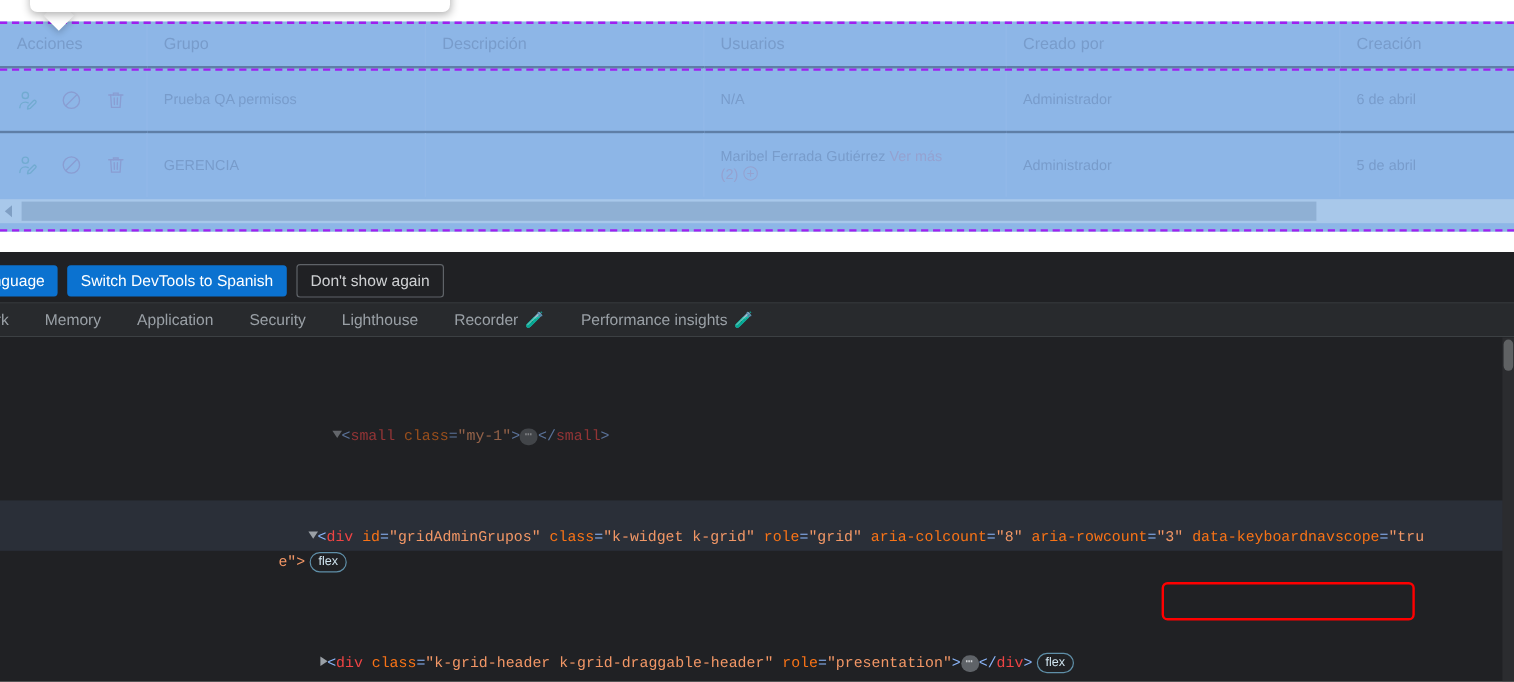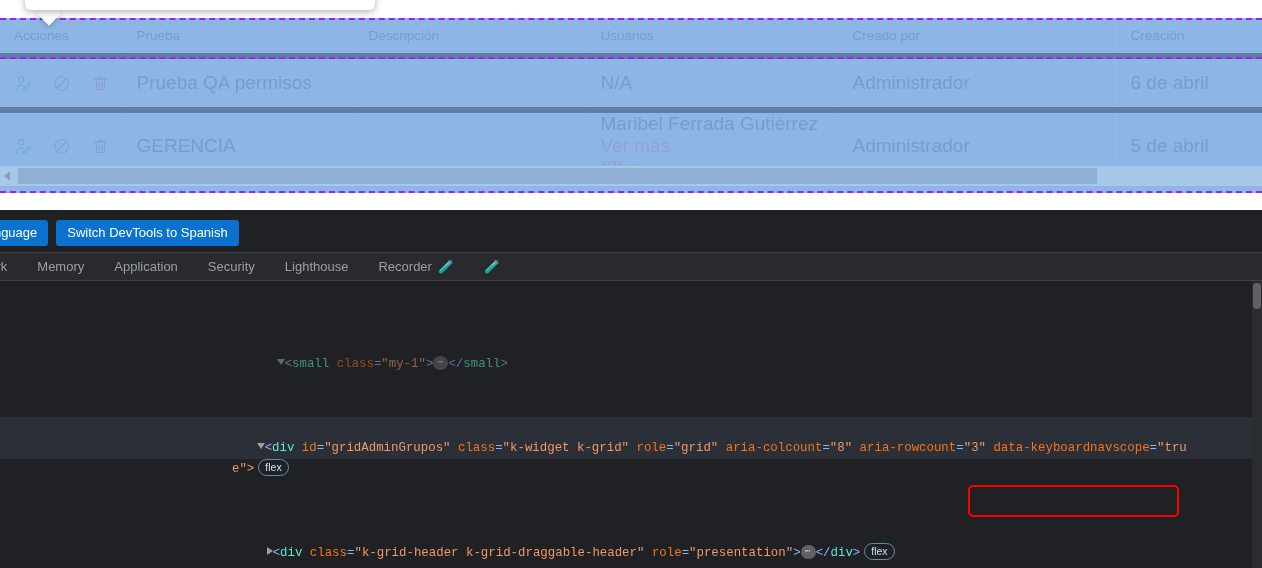--- a/index.html
+++ b/index.html
@@ -289,7 +289,7 @@
       <thead>
         <tr>
           <th>Acciones</th>
-          <th>Prueba</th>
+          <th>Grupo</th>
           <th>Descripción</th>
           <th>Usuarios</th>
           <th>Creado por</th>

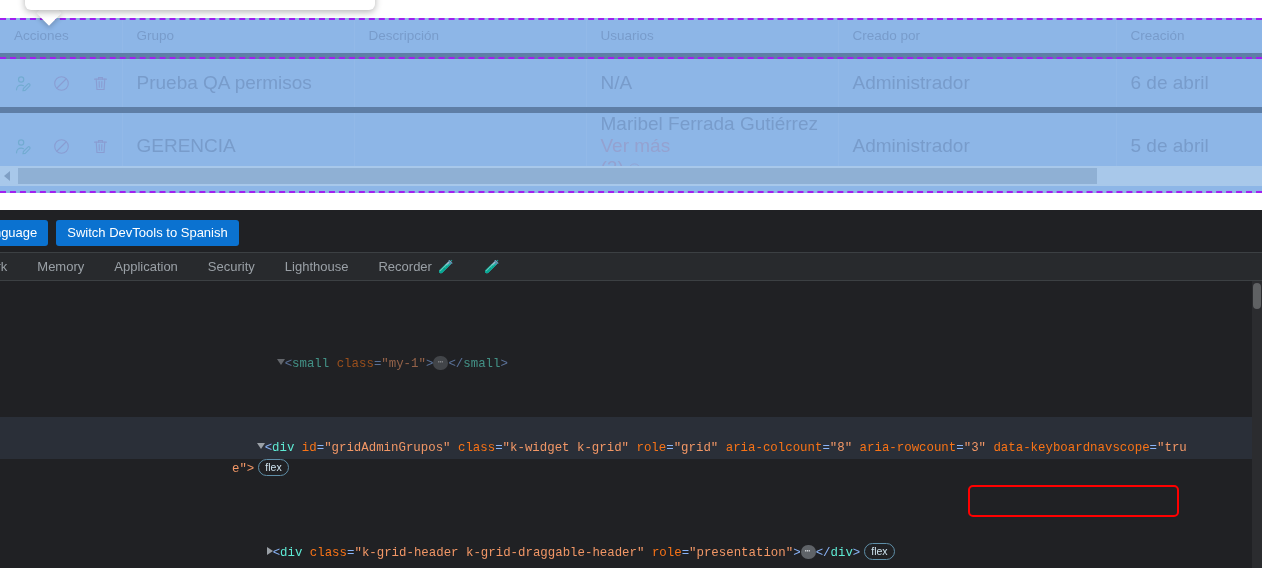--- a/index.html
+++ b/index.html
@@ -77,12 +77,12 @@
   }
   table.k-grid-table td {
     height: 54px;
-    font-size: 19px;
+    font-size: 12px;
     color: #5d6b85;
     padding: 0 0 0 14px;
     background: transparent;
     border-right: 1px solid #bcd3ee;
-    border-top: 6px solid #000000;
+    border-top: 2px solid #000000;
     vertical-align: middle;
   }
   table.k-grid-table th:first-child,

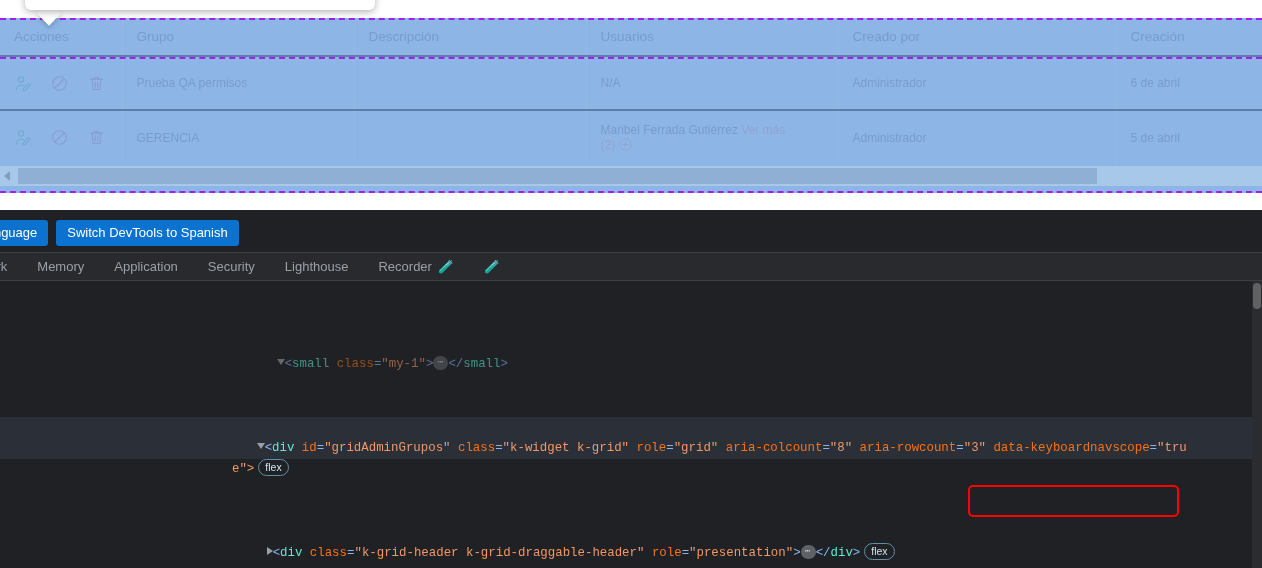--- a/index.html
+++ b/index.html
@@ -370,6 +370,7 @@
     <div class="dt-banner-inner">
       <button class="btn-primary">tch Chrome's language</button>
       <button class="btn-primary">Switch DevTools to Spanish</button>
+      <button class="btn-ghost">Don't show again</button>
     </div>
   </div>
 

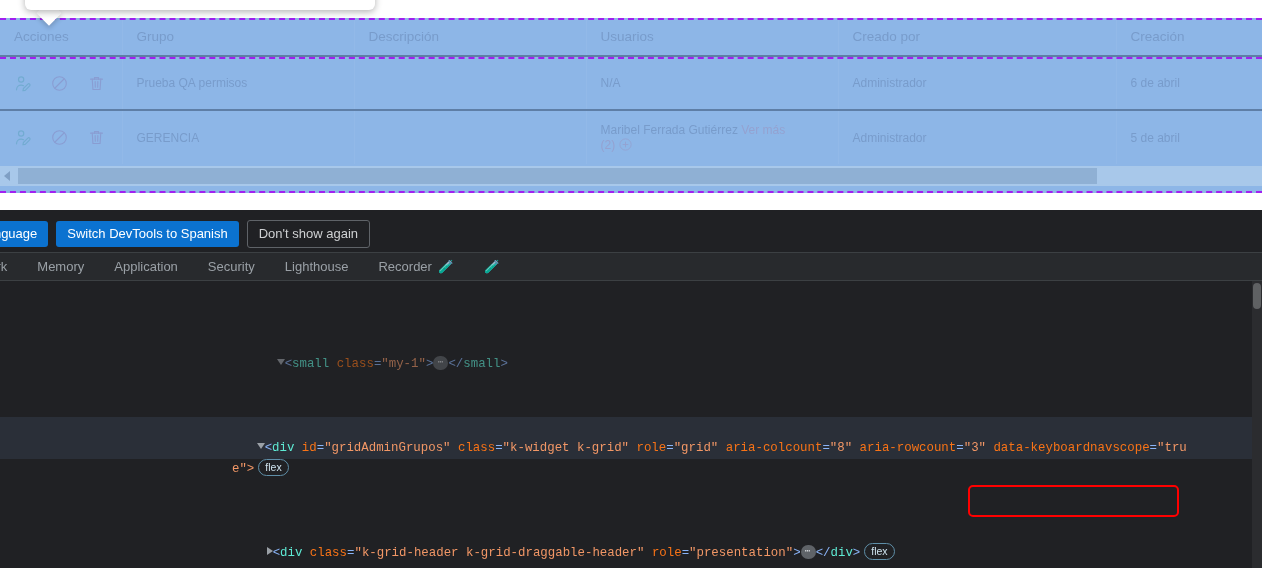--- a/index.html
+++ b/index.html
@@ -396,6 +396,7 @@
           <span class="flask">🧪</span>
         </div>
       <div class="dt-tab">
+          <span>Performance insights</span>
           <span class="flask">🧪</span>
         </div>
     </div>

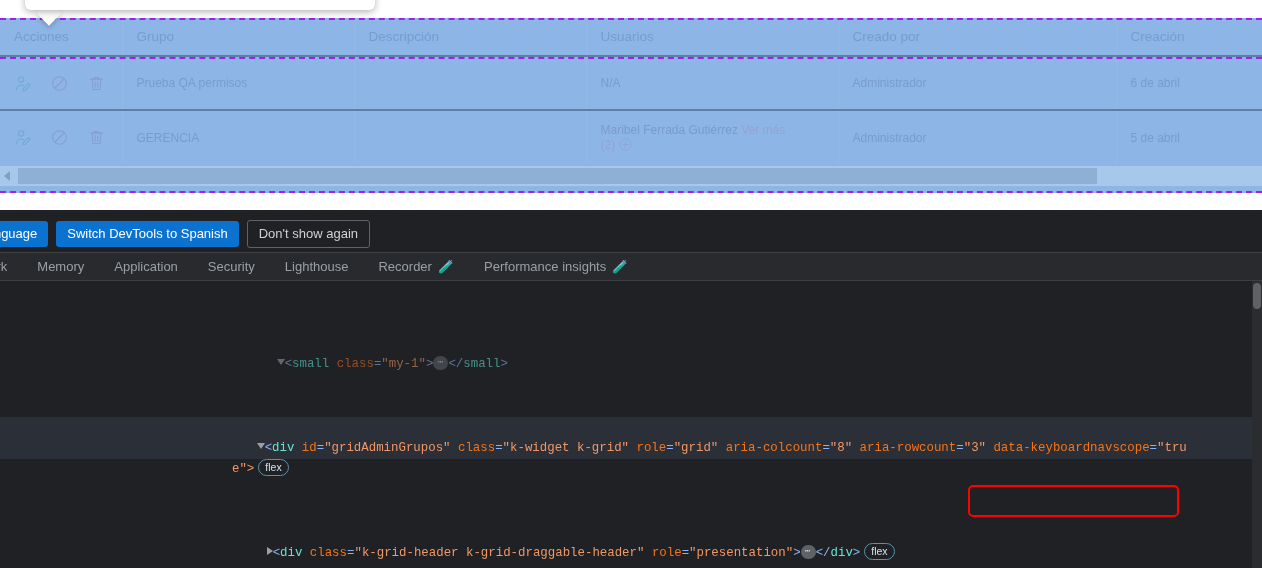--- a/index.html
+++ b/index.html
@@ -224,7 +224,7 @@
     border-bottom: none;
     vertical-align: 2px;
   }
-  .tag  { color: #5eead4; }
+  .tag  { color: #ef4444; }
   .attr { color: #f97316; }
   .val  { color: #f29766; }
   .punc { color: #8ab4f8; }

